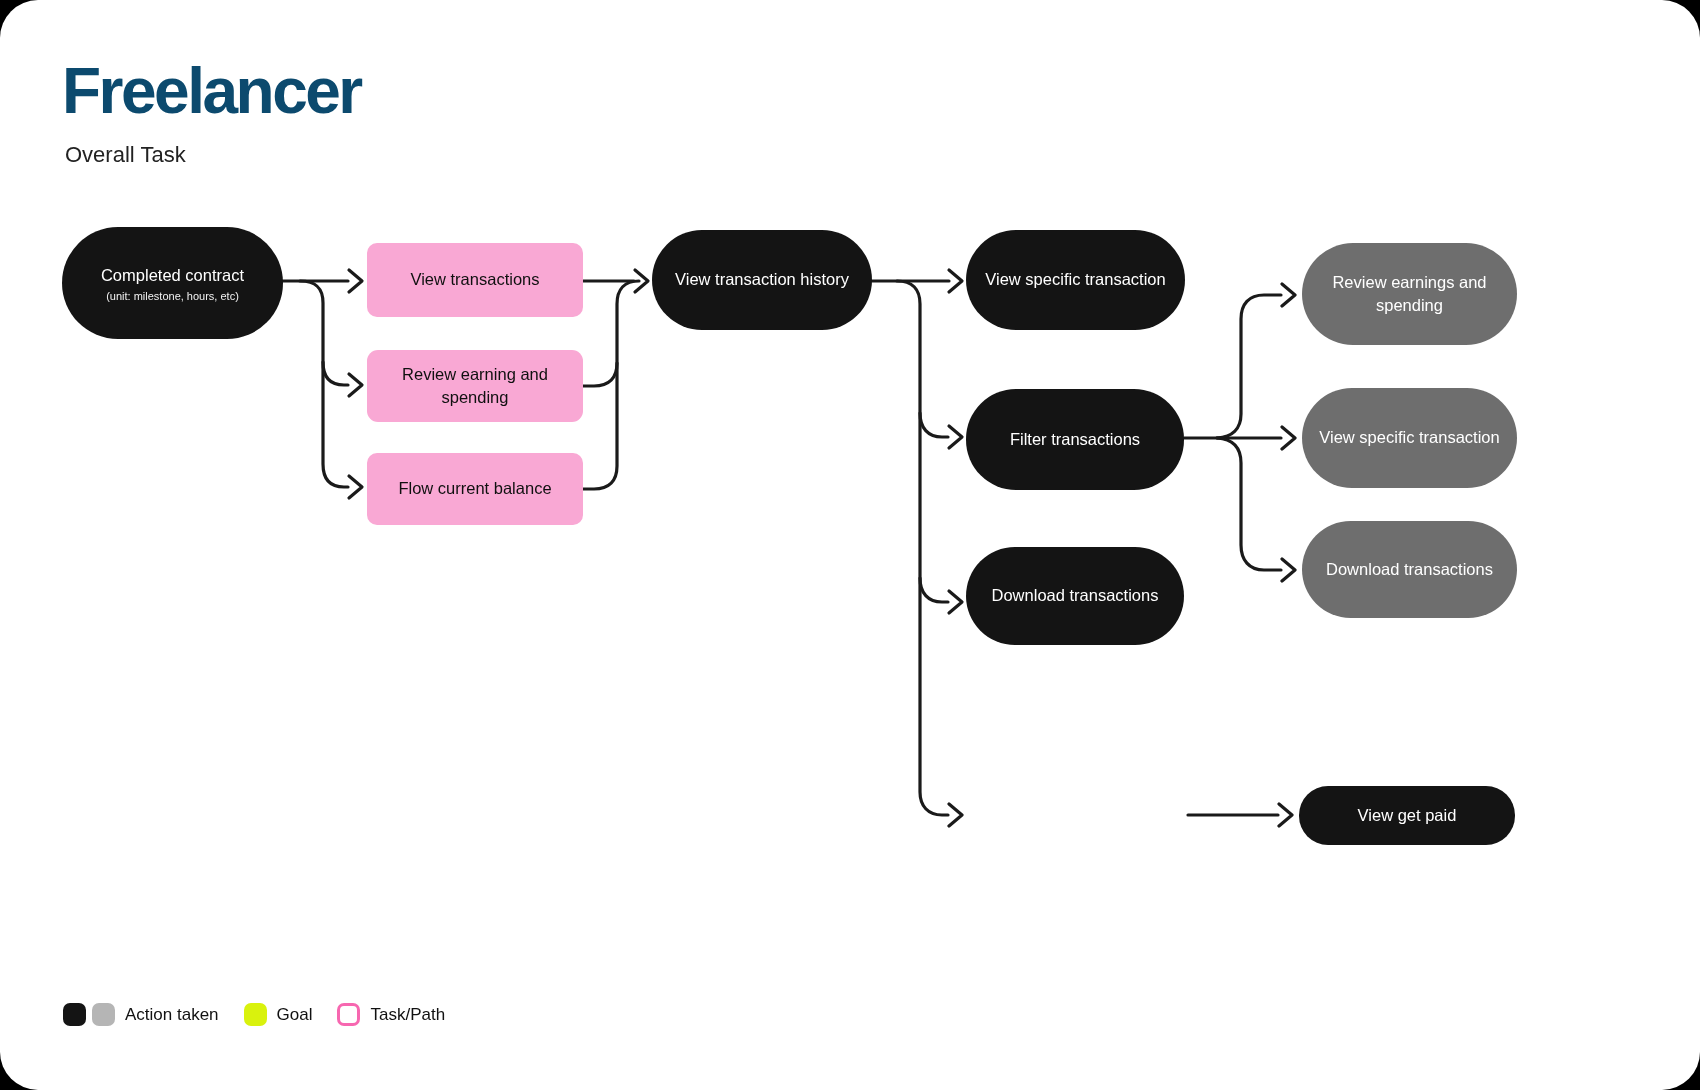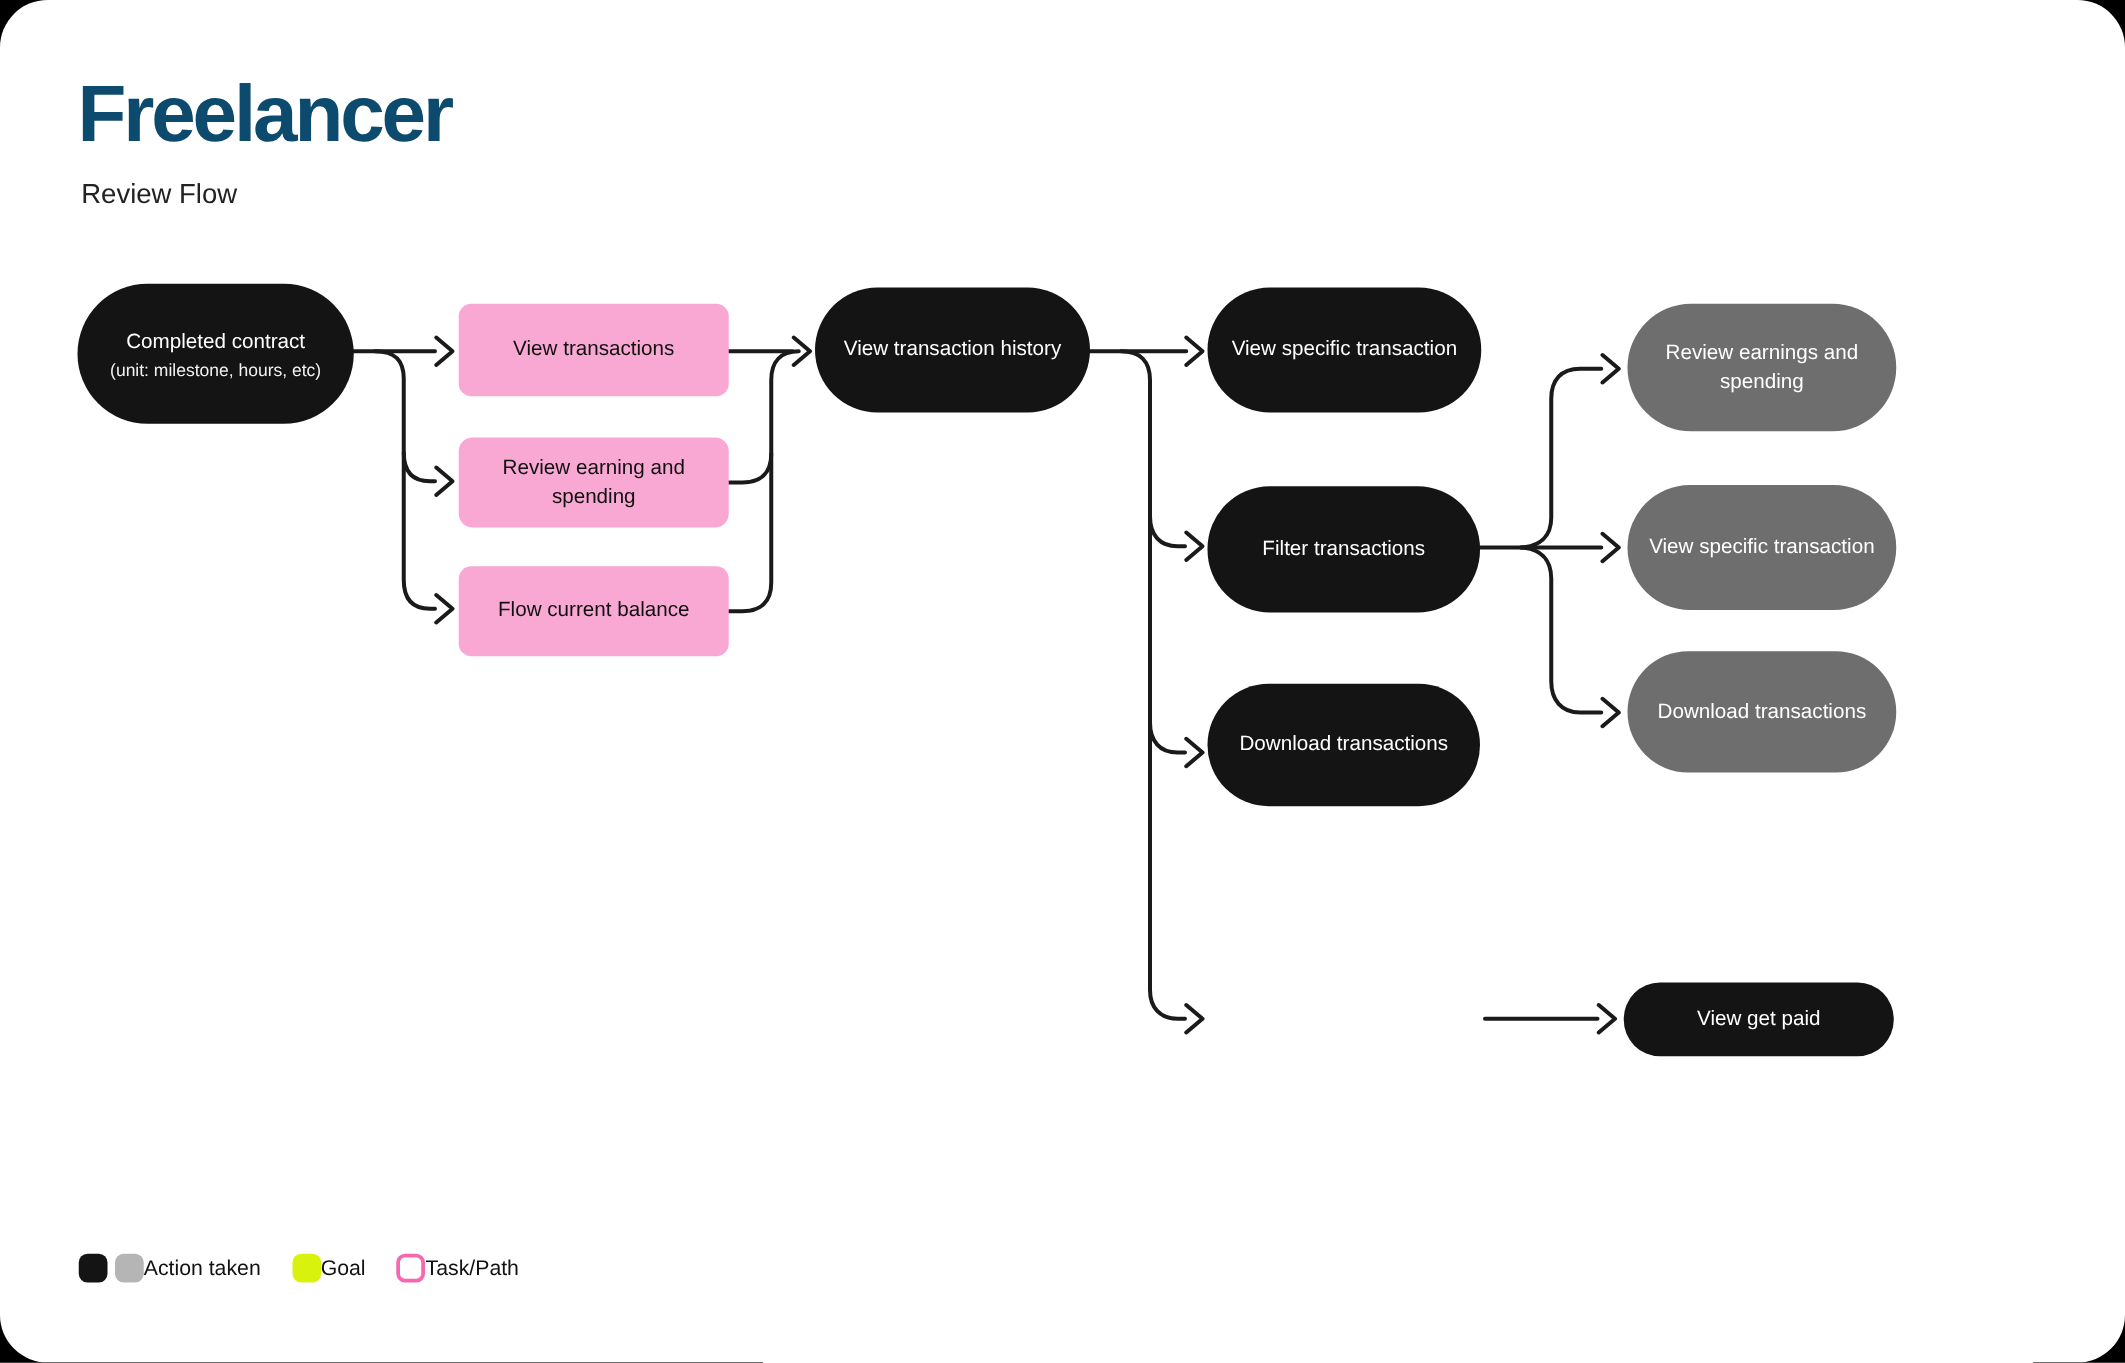--- a/index.html
+++ b/index.html
@@ -72,7 +72,7 @@
 <div class="canvas">
 
   <h1 class="page-title">Freelancer</h1>
-  <div class="page-subtitle">Review Flow</div>
+  <div class="page-subtitle">Overall Task</div>
 
   <svg class="connectors" width="1700" height="1090" viewBox="0 0 1700 1090">
     <g>

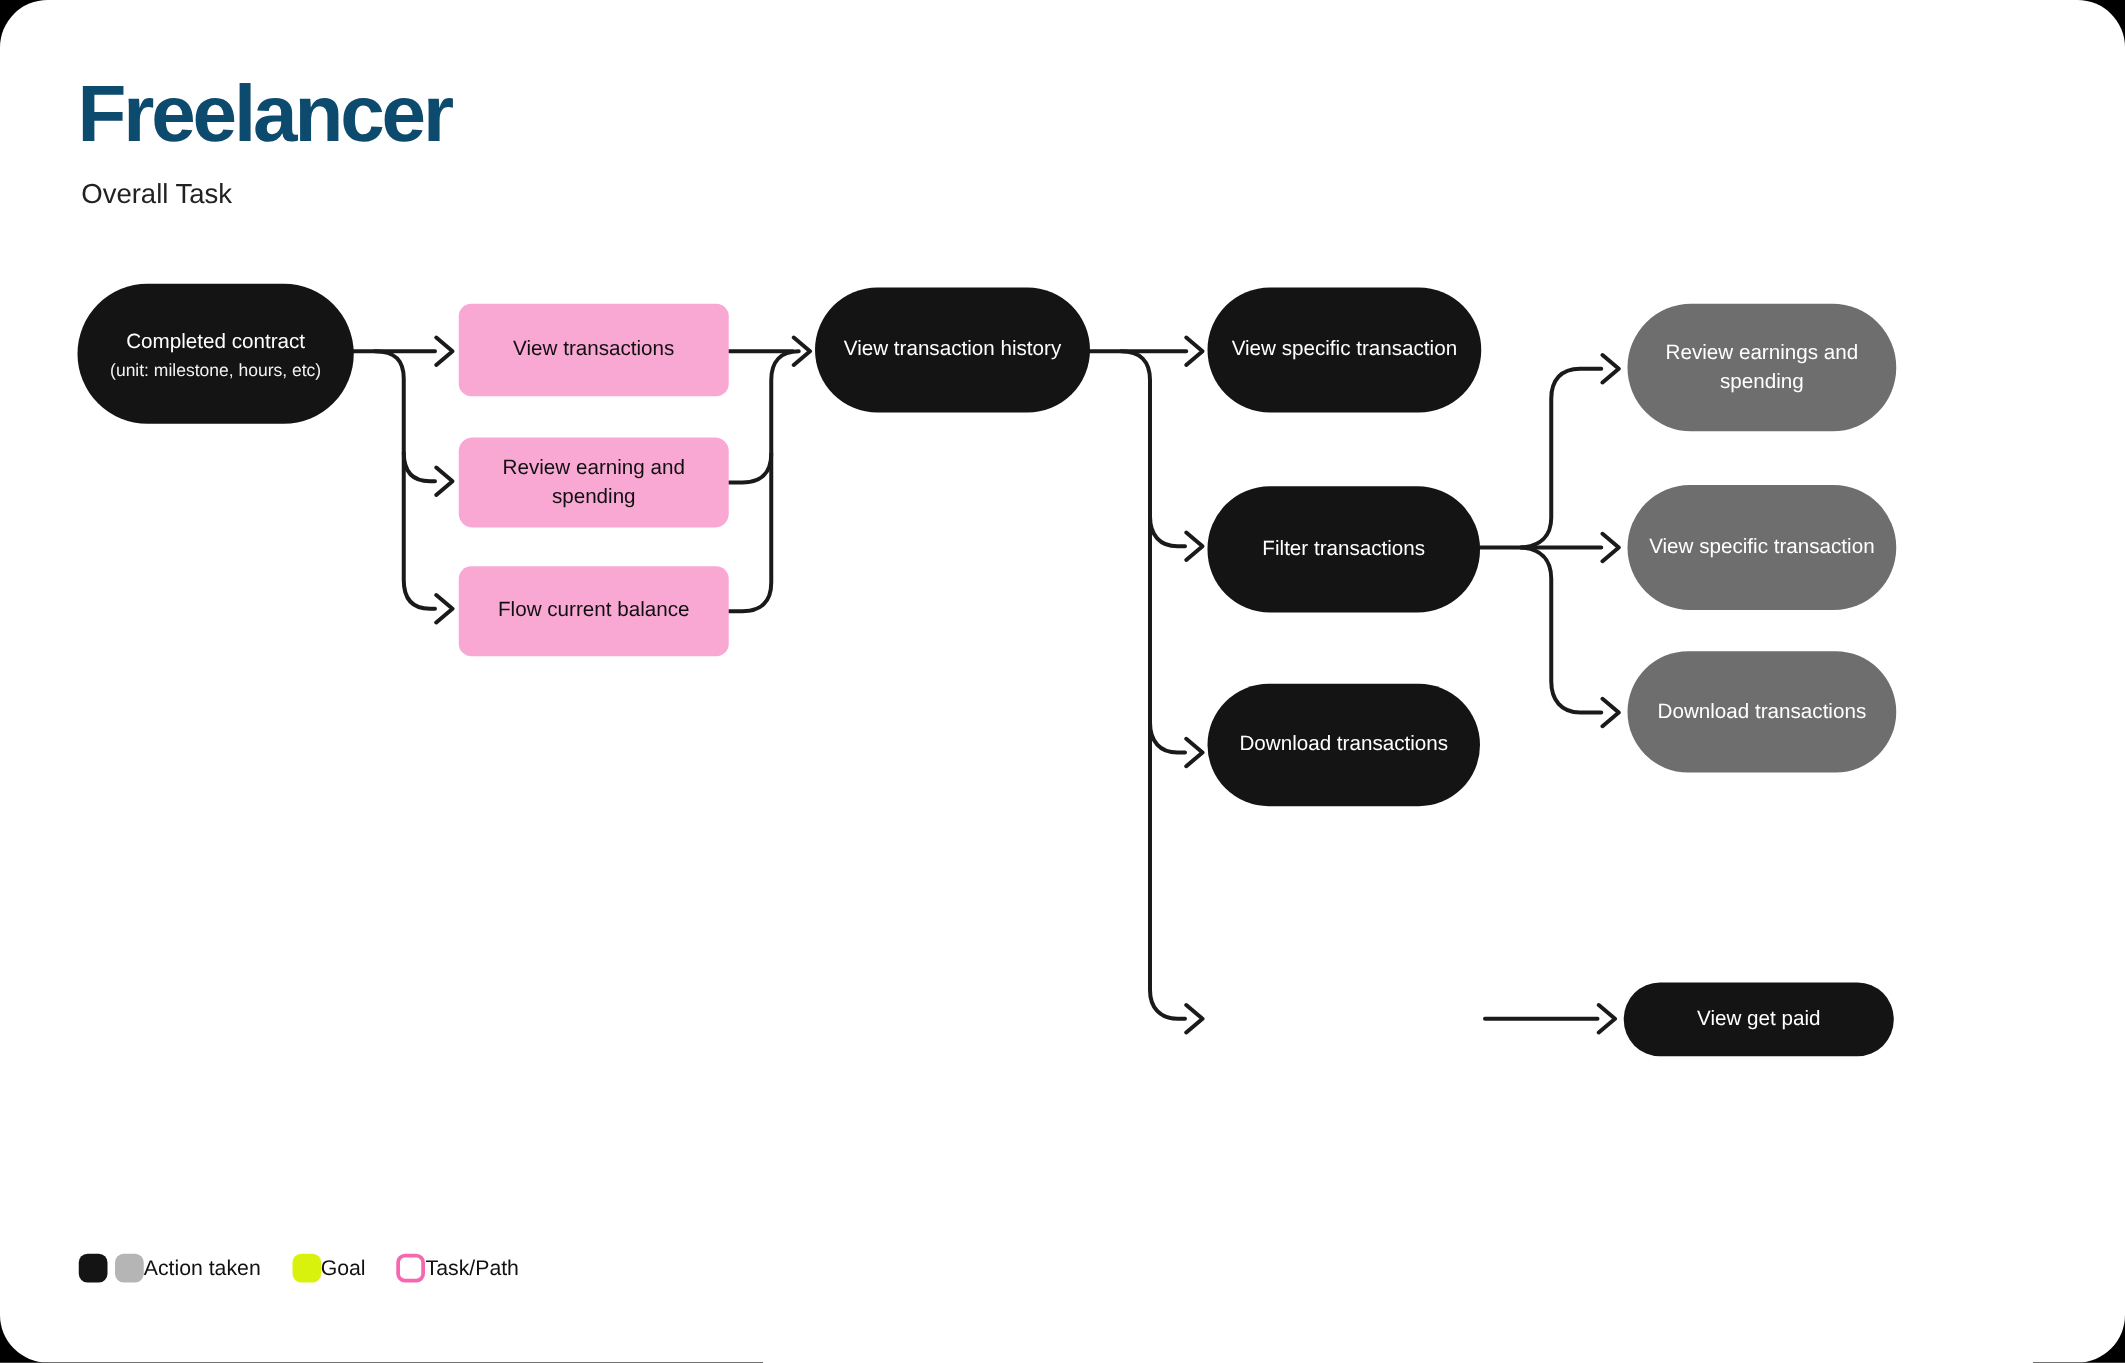--- a/index.html
+++ b/index.html
@@ -35,7 +35,7 @@
   .action { background:#141414; color:#ffffff; }
   .gray   { background:#6e6e6e; color:#ffffff; }
   .goal   { background:#f9a8d4; color:#101010; border-radius:10px; }
-  .node-sub { font-size:14px; margin-top:2px; font-weight:400; color:#f2f2f2; }
+  .node-sub { font-size:11px; margin-top:2px; font-weight:400; color:#f2f2f2; }
 
   
   .n-contract  { left:62px;   top:227px; width:221px; height:112px; border-radius:56px; }

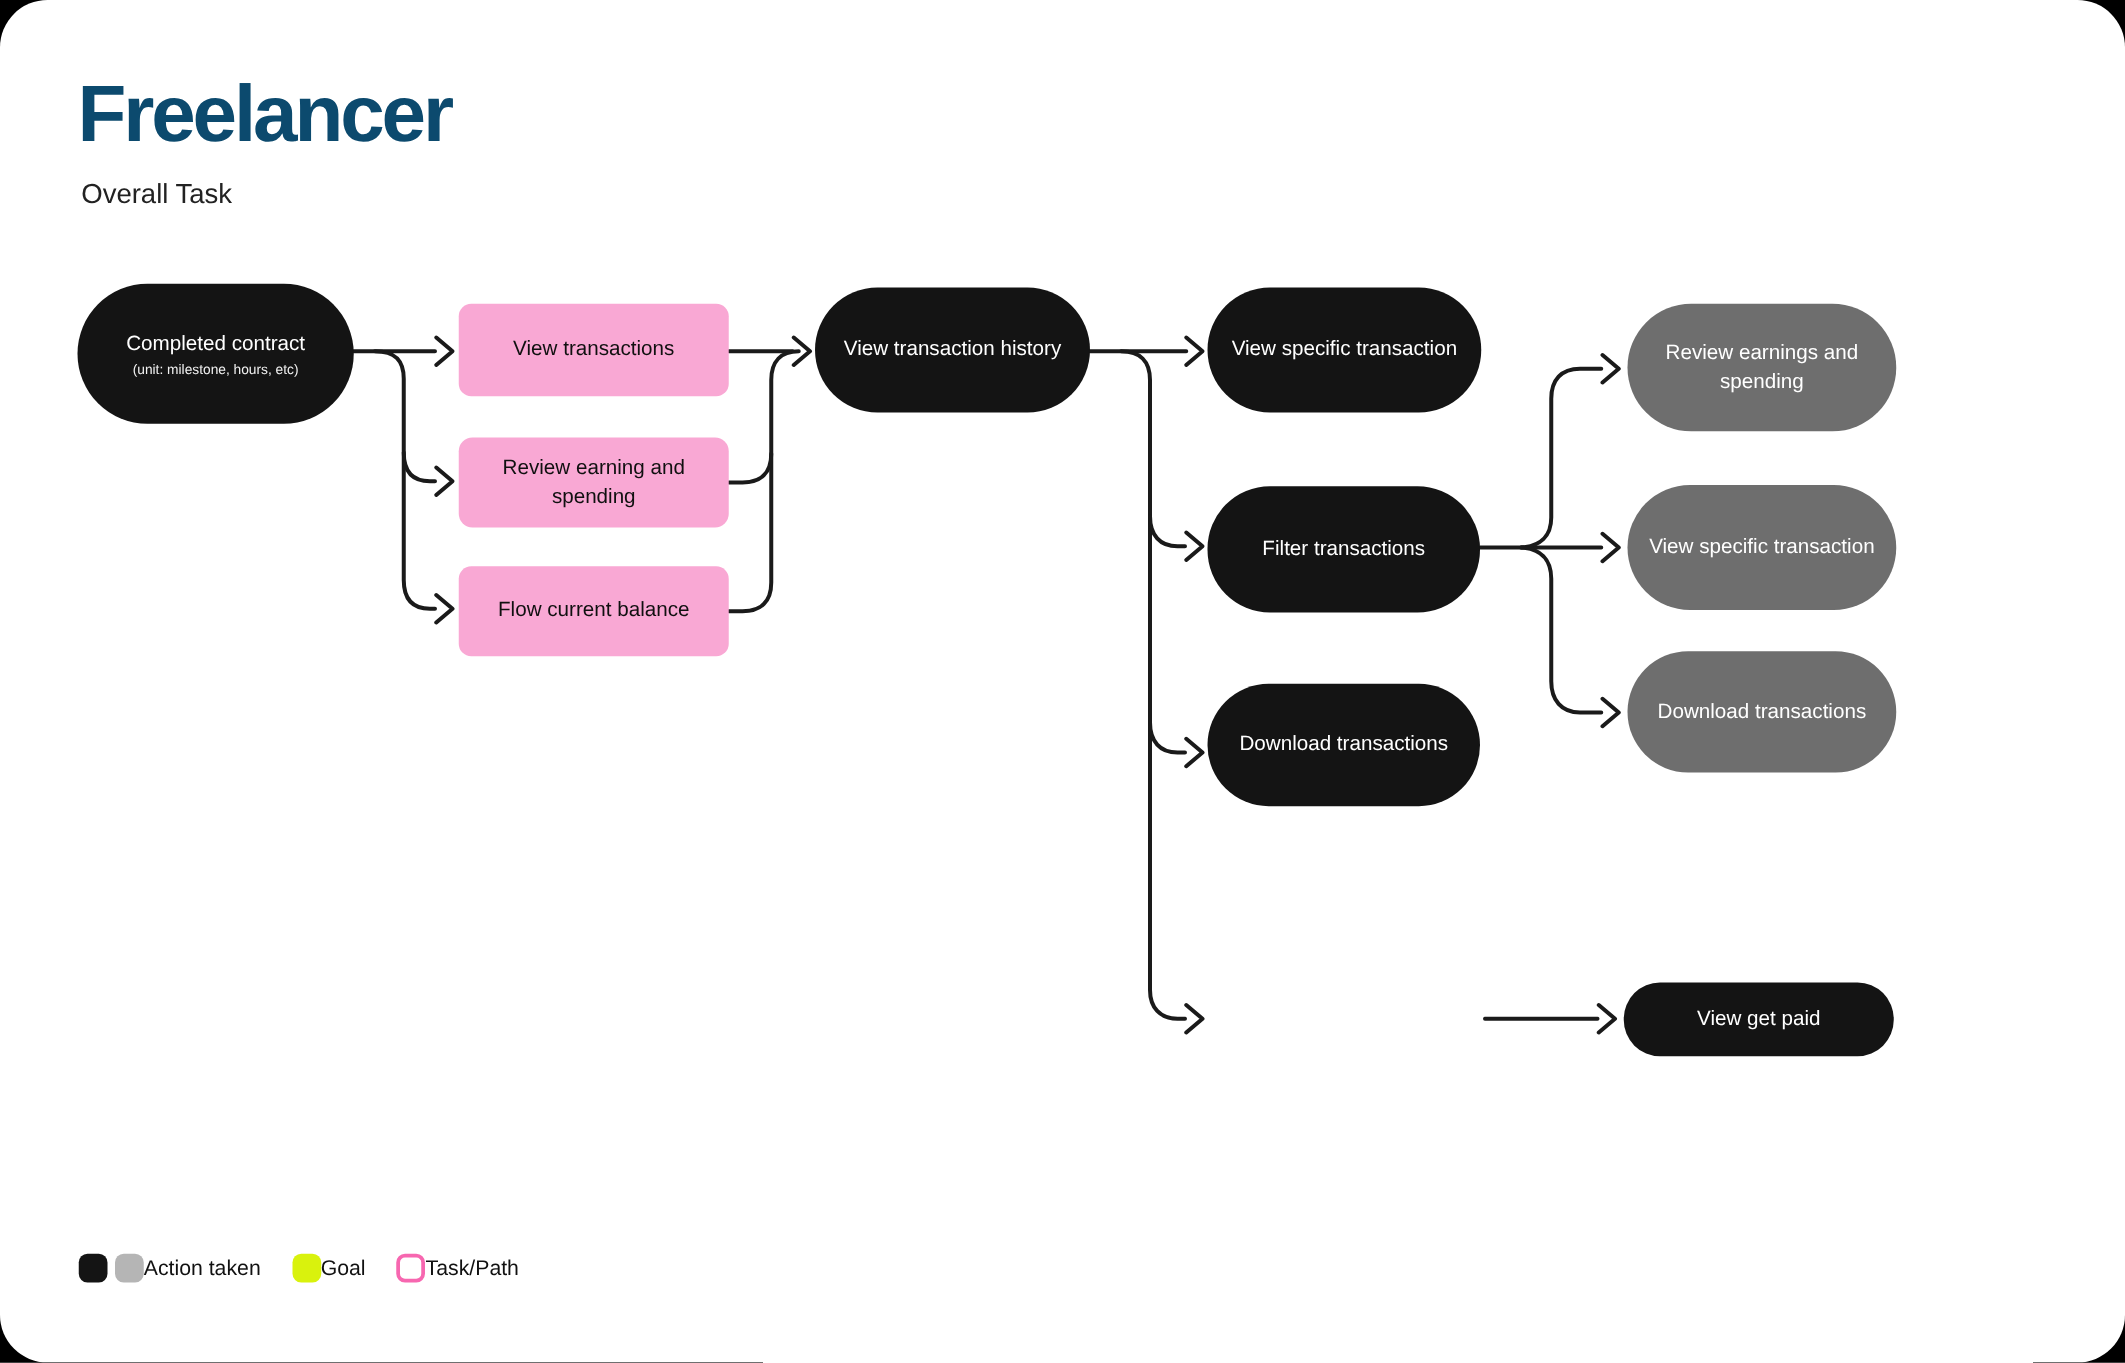--- a/index.html
+++ b/index.html
@@ -57,7 +57,7 @@
     position:absolute; left:63px; top:1003px;
     display:flex; align-items:center; gap:25px;
   }
-  .legend-item { display:flex; align-items:center; }
+  .legend-item { display:flex; align-items:center; gap:10px; }
   .legend-item .swatches { display:flex; gap:6px; }
   .sw { width:23px; height:23px; border-radius:7px; box-sizing:border-box; }
   .sw-black { background:#141414; }

